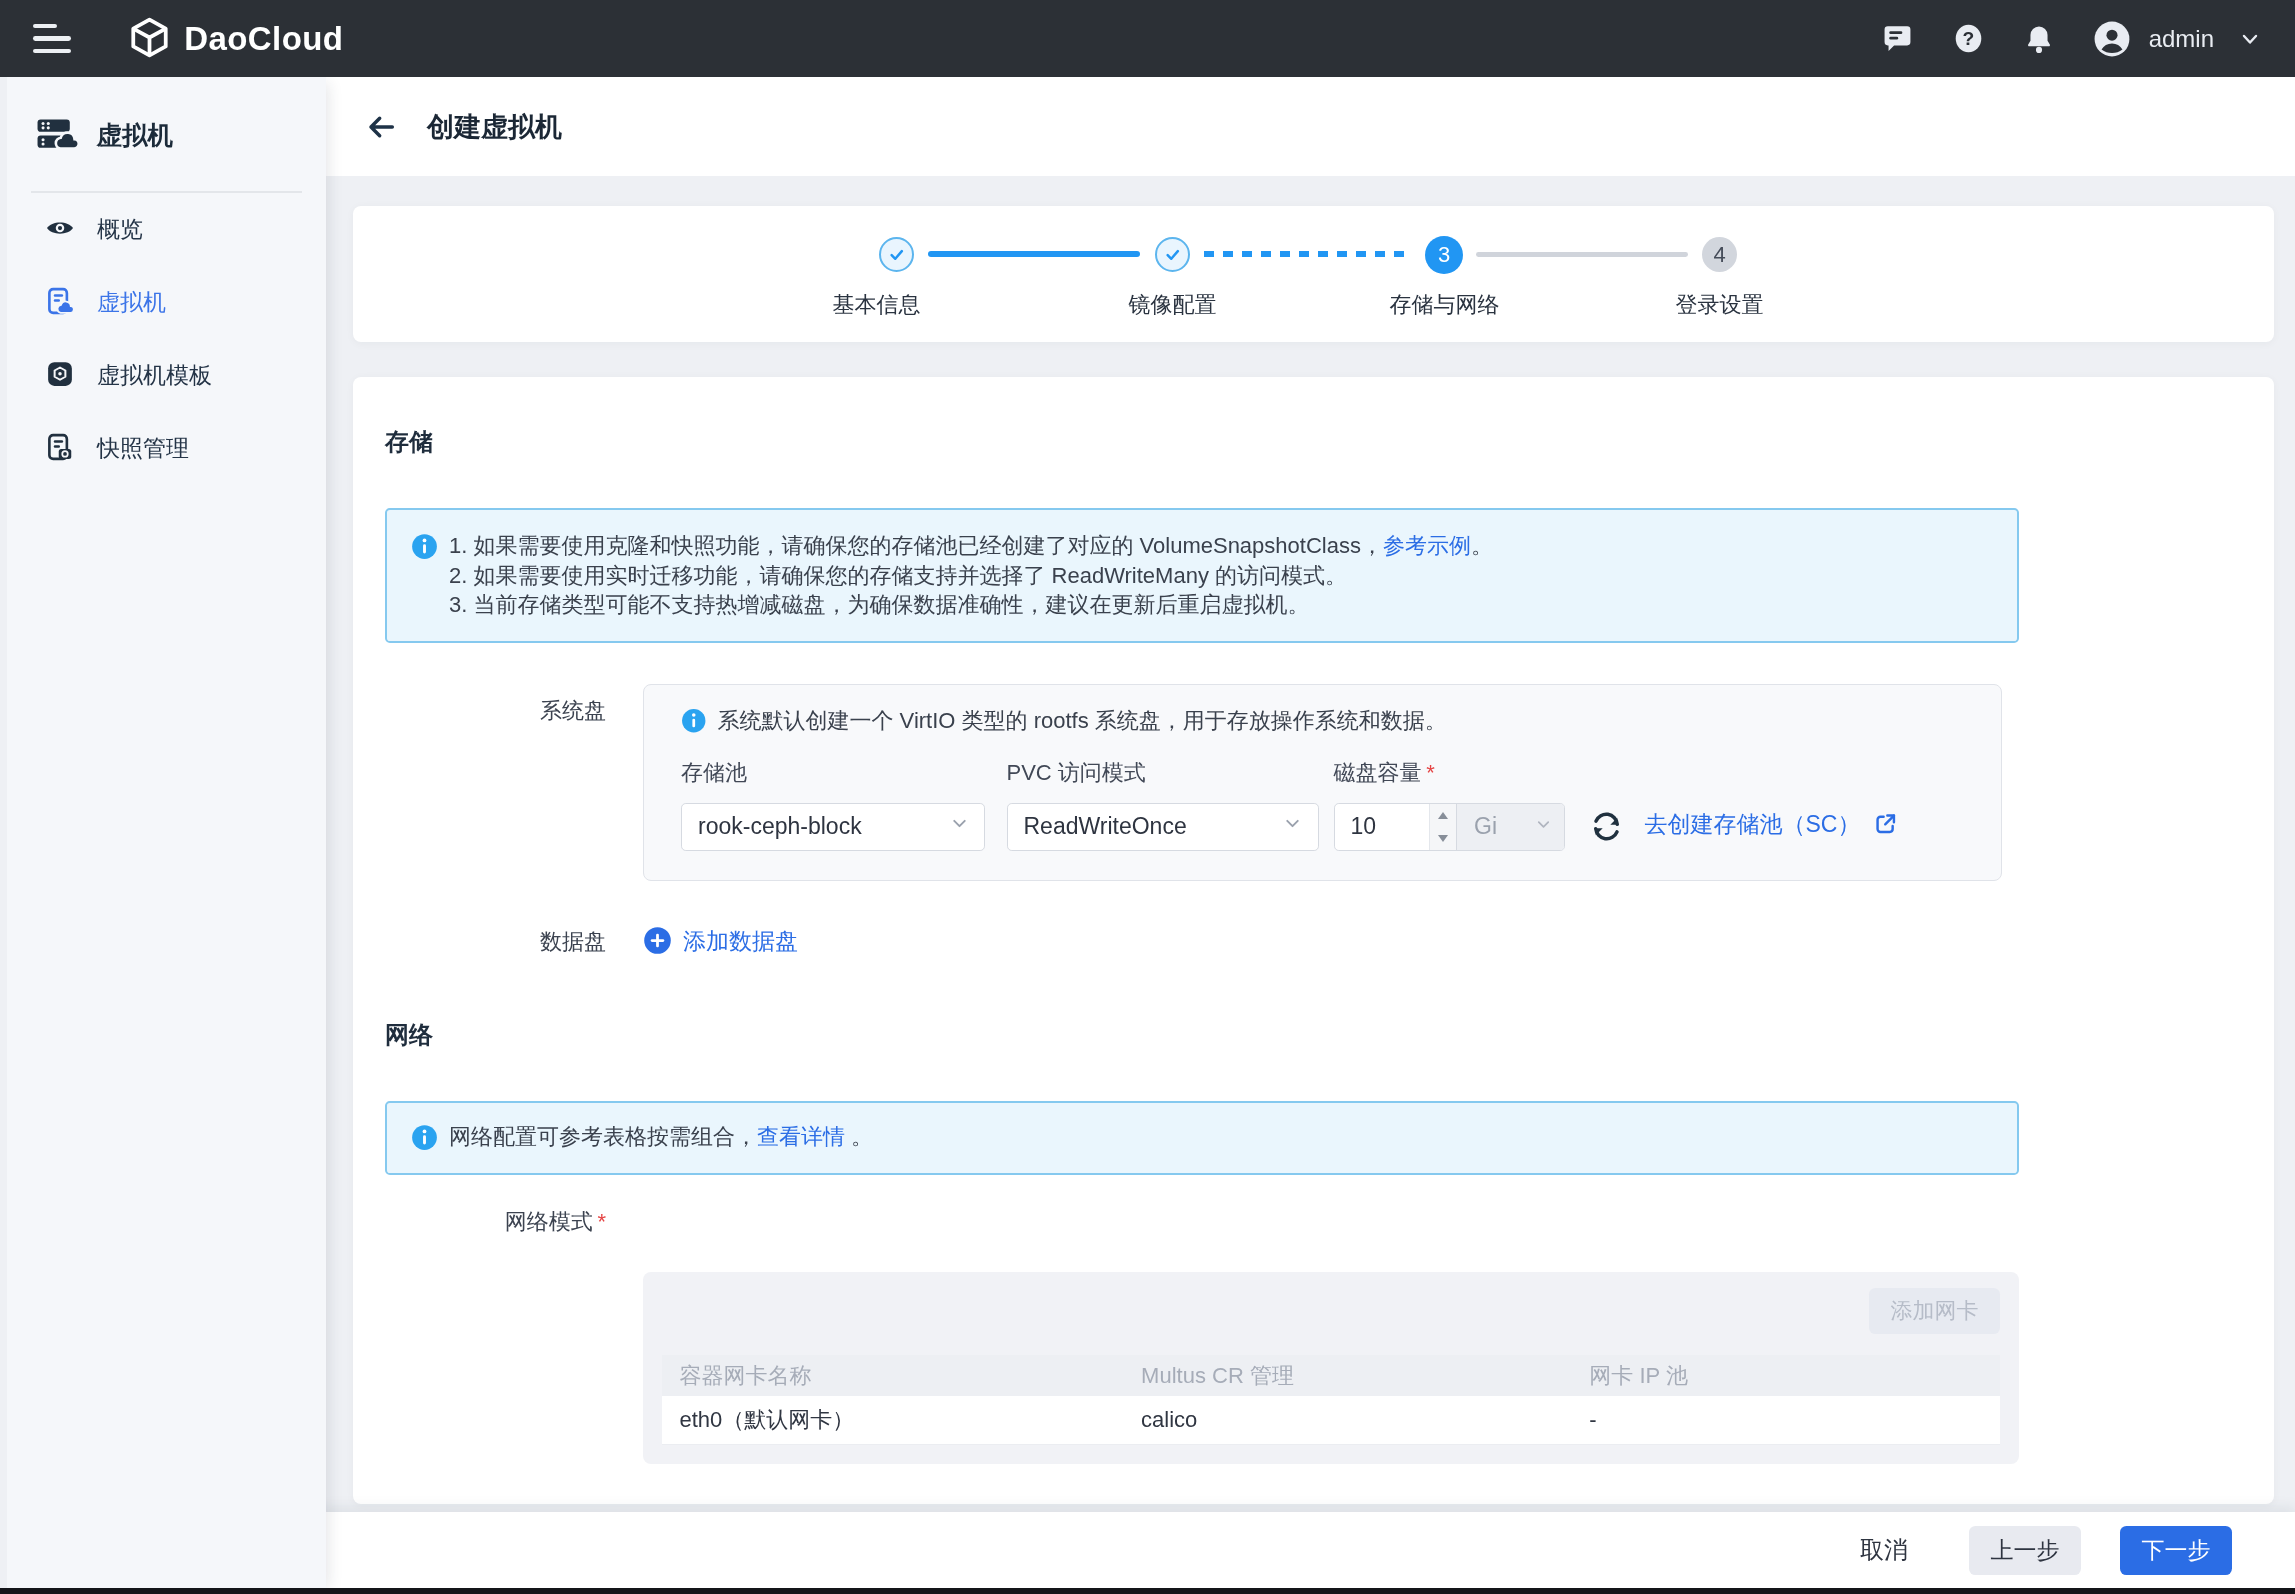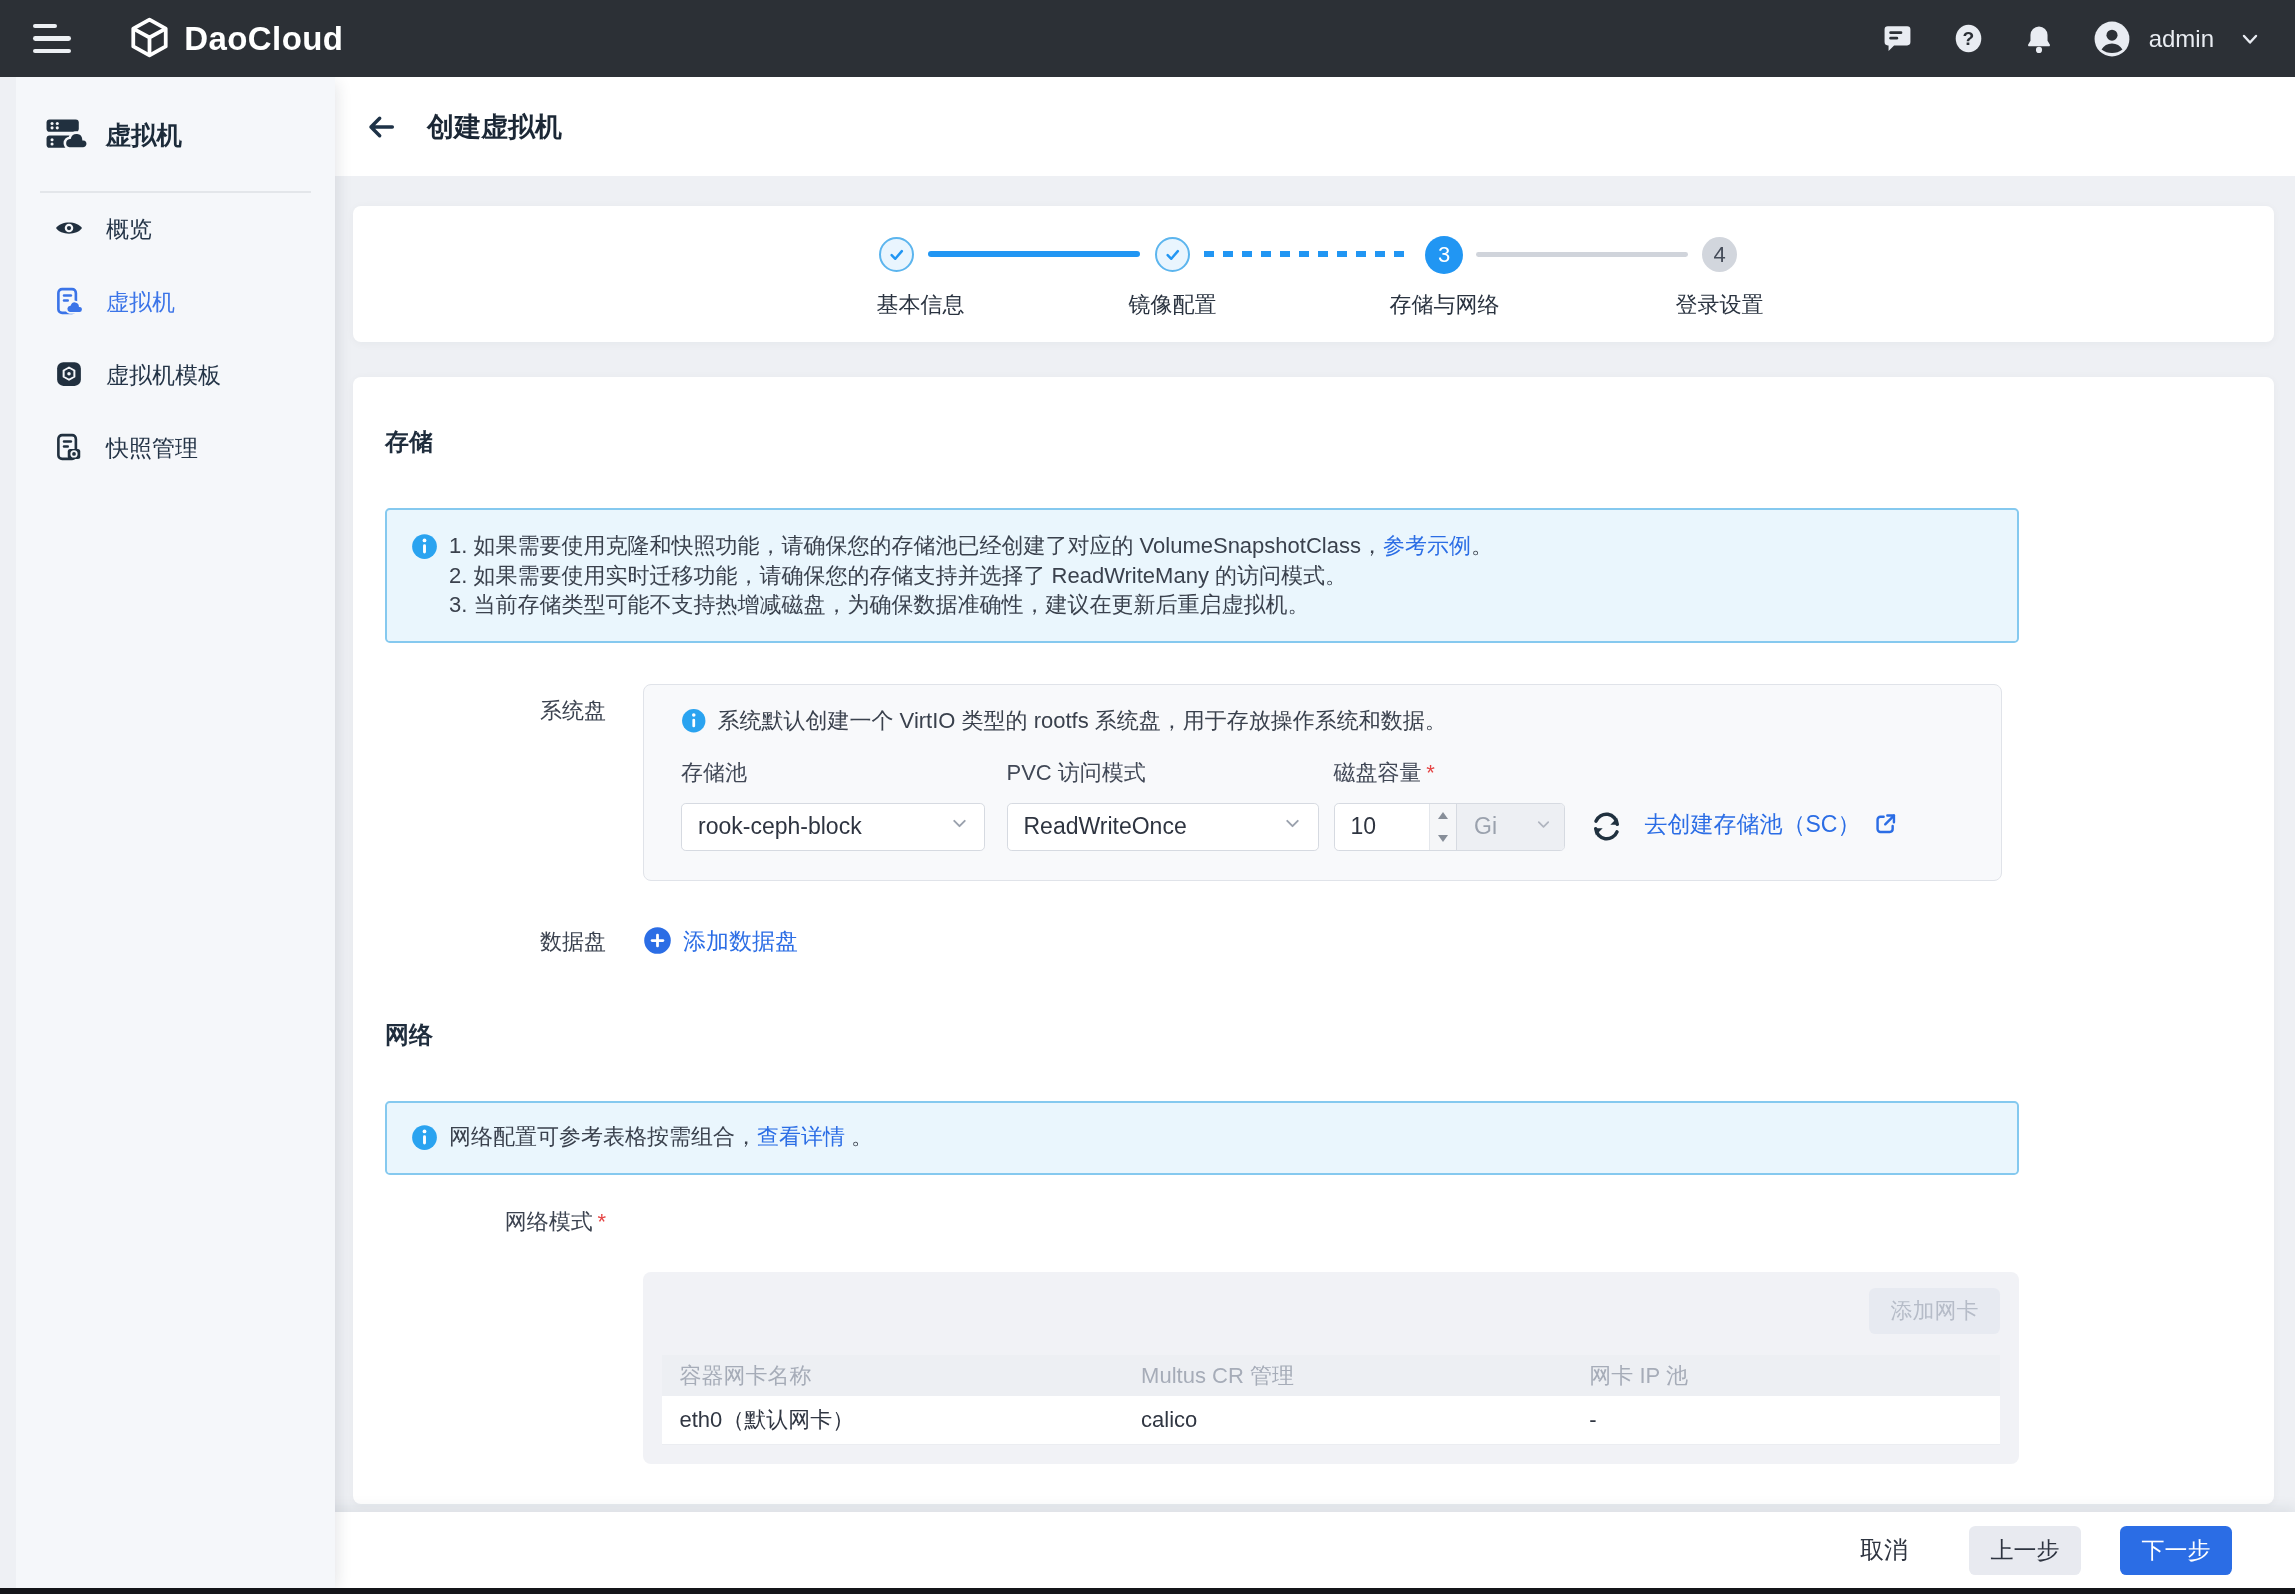--- a/index.html
+++ b/index.html
@@ -22,7 +22,7 @@
   .tb-caret { margin-left:24px; }
 
   
-  .sidebar { position:absolute; left:16px; top:77px; width:319px; height:1518px; background:#f5f7fa;
+  .sidebar { position:absolute; left:7px; top:77px; width:319px; height:1518px; background:#f5f7fa;
     z-index:20; box-shadow:8px 0 14.3px -6.4px rgba(31,45,61,0.12); }
   .sb-header { display:flex; align-items:center; padding:38px 0 0 29px; }
   .sb-header-label { font-size:25.5px; font-weight:bold; color:#1c2b3a; margin-left:17.5px; }

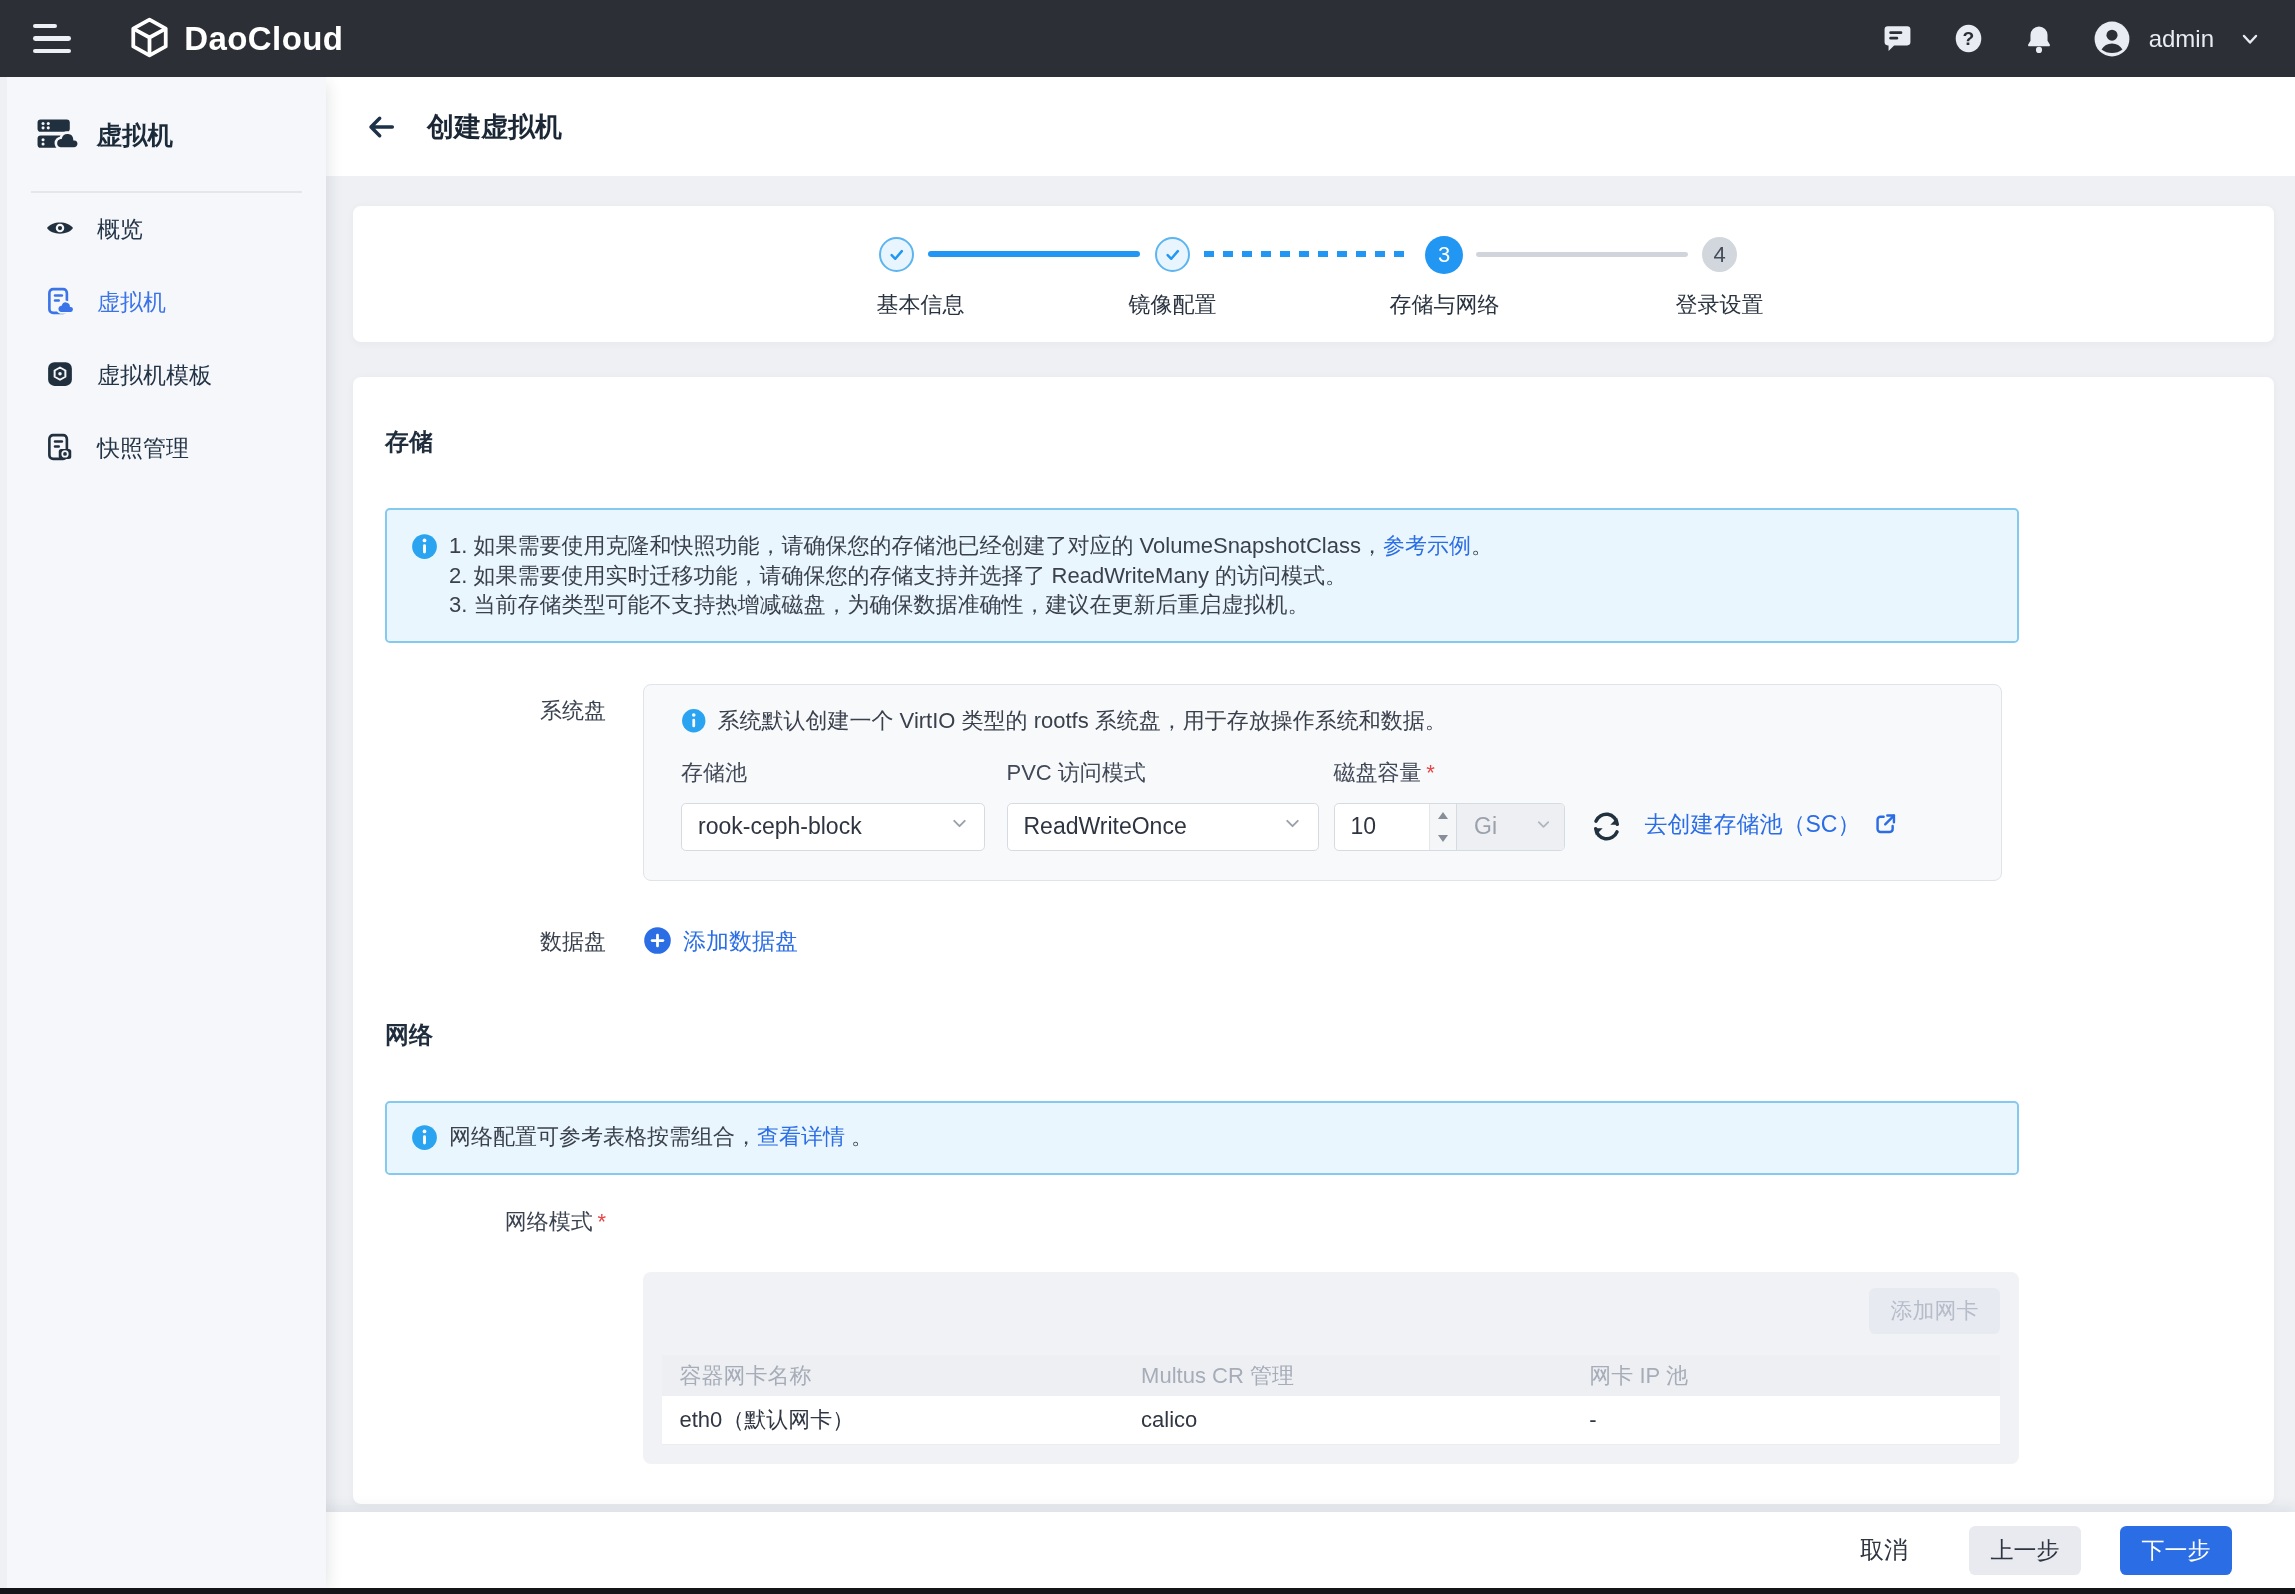--- a/index.html
+++ b/index.html
@@ -284,7 +284,7 @@
       <span>4</span>
     </div>
 
-    <div class="step-label" style="left:472px;">基本信息</div>
+    <div class="step-label" style="left:428px;">基本信息</div>
     <div class="step-label" style="left:724px;">镜像配置</div>
     <div class="step-label" style="left:996px;">存储与网络</div>
     <div class="step-label" style="left:1271px;">登录设置</div>

